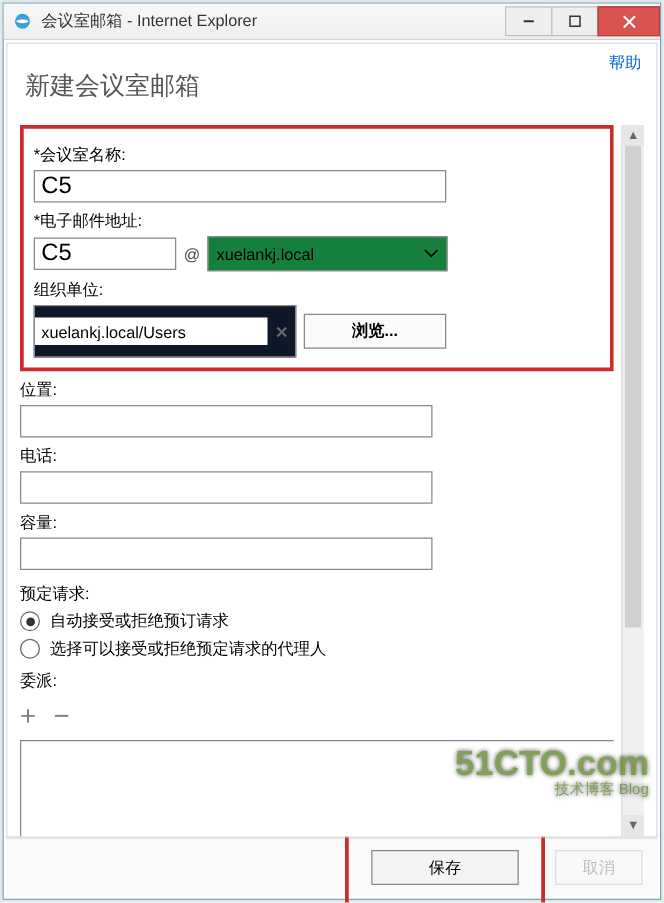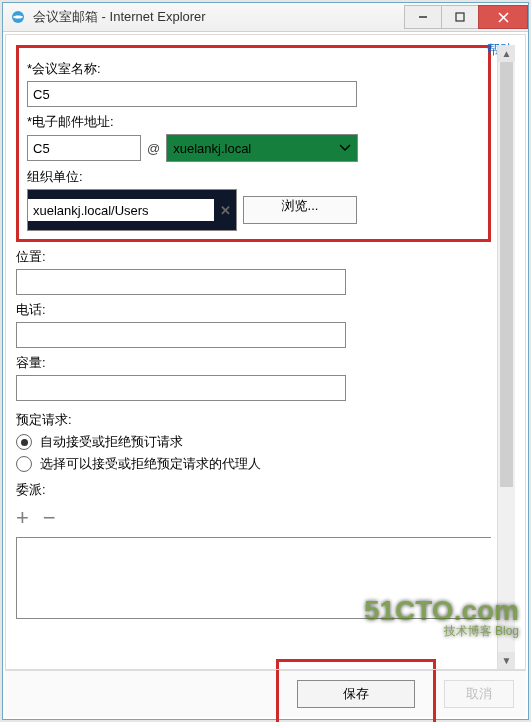--- a/index.html
+++ b/index.html
@@ -232,6 +232,7 @@
   <div class="content-wrap">
     <div class="inner">
       <span class="help-link">帮助</span>
+      <div class="page-title">新建会议室邮箱</div>
 
       <div class="scrollarea">
         <div class="formcol">

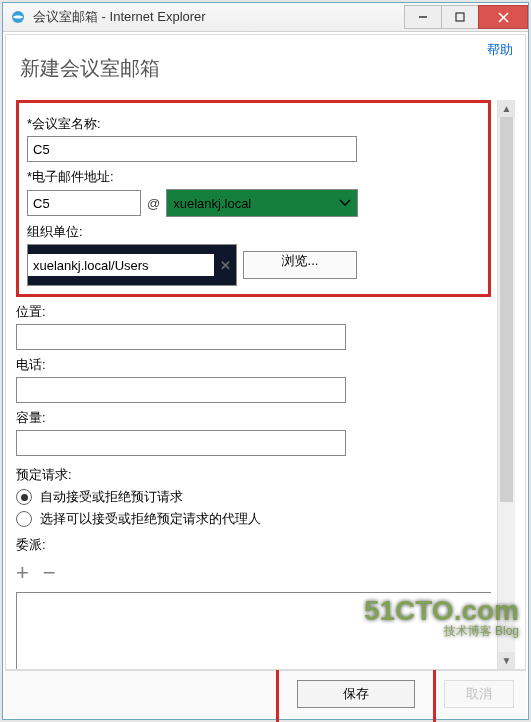--- a/index.html
+++ b/index.html
@@ -122,7 +122,7 @@
     background:#fff;
     border:1px solid #888;
     padding: 2px 5px;
-    font-size: 13px;
+    font-size: 19px;
   }
   .text-input.full { width: 330px; }
   .wide  { width: 330px; }

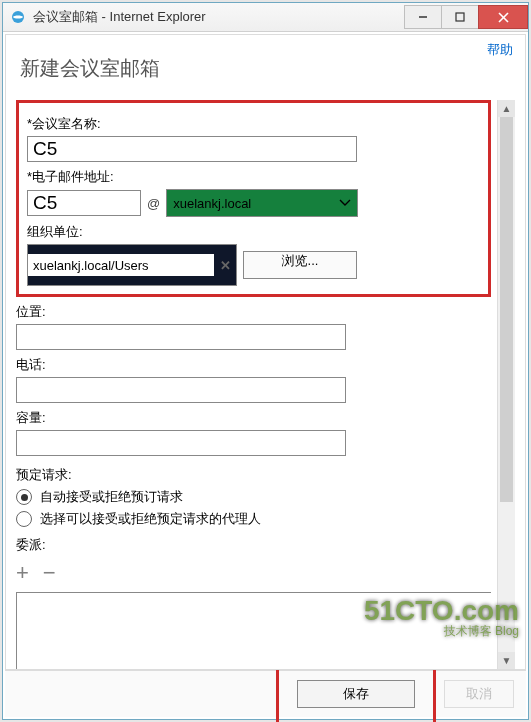--- a/index.html
+++ b/index.html
@@ -155,8 +155,9 @@
   .browse-btn {
     height:26px; width:112px;
     border:1px solid #888;background:#fafafa;
-    display:flex;justify-content:center;
+    display:flex;align-items:center;justify-content:center;
     cursor:pointer;
+    font-weight:bold;
   }
   .radio-row { display:flex;align-items:center;gap:8px;margin:4px 0; }
   .radio {

